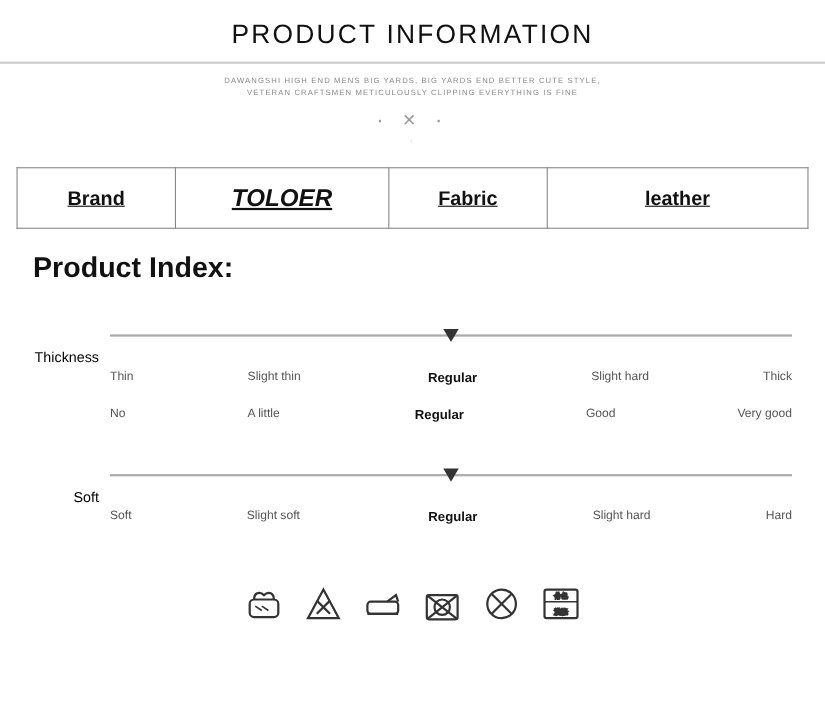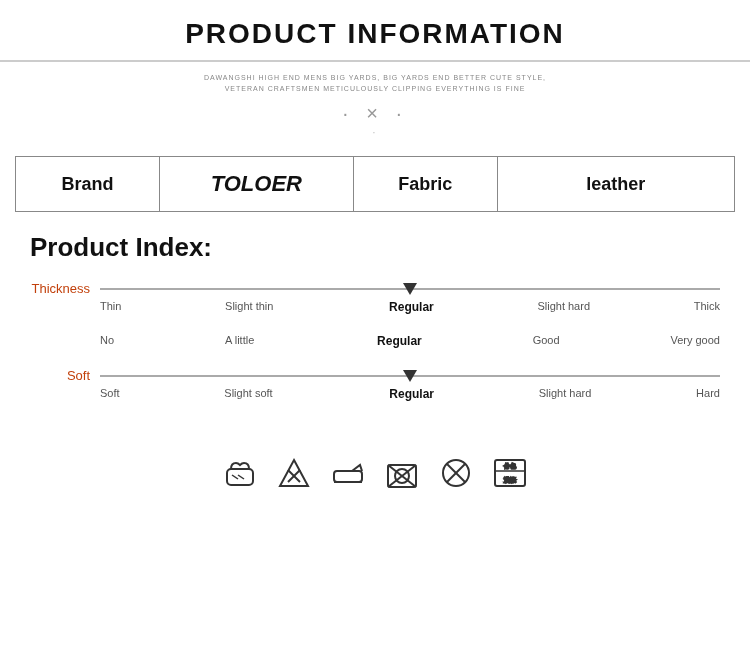--- a/index.html
+++ b/index.html
@@ -18,8 +18,8 @@
       border-bottom: 2px solid #ccc;
     }
     .page-title {
-      font-size: 28px;
-      font-weight: 700;
+      font-size: 24px;
+      font-weight: 400;
       letter-spacing: 2px;
     }
 

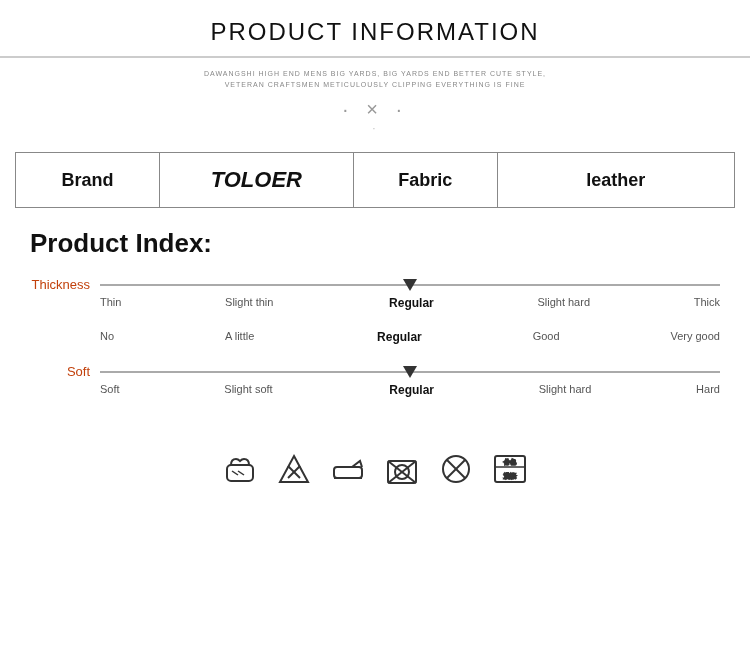--- a/index.html
+++ b/index.html
@@ -41,6 +41,7 @@
       margin: 12px auto 0;
       border-collapse: collapse;
       border: 1.5px solid #888;
+      text-decoration: underline;
     }
     .info-table td {
       border: 1.5px solid #888;

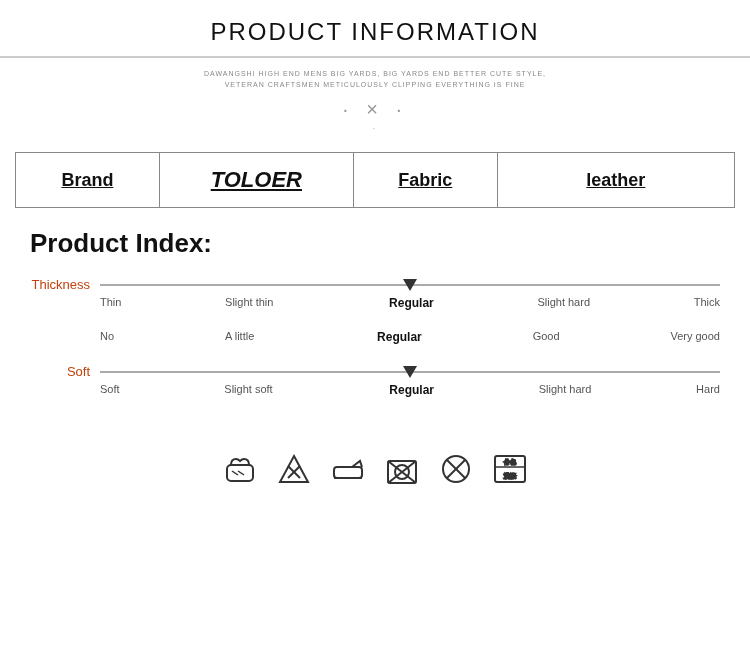--- a/index.html
+++ b/index.html
@@ -84,11 +84,12 @@
     }
     .slider-label {
       font-size: 13px;
-      color: #c2410c;
+      color: #000000;
       width: 70px;
       text-align: right;
       padding-right: 10px;
       flex-shrink: 0;
+      margin-top: 40px;
     }
     .slider-track-wrap {
       flex: 1;

